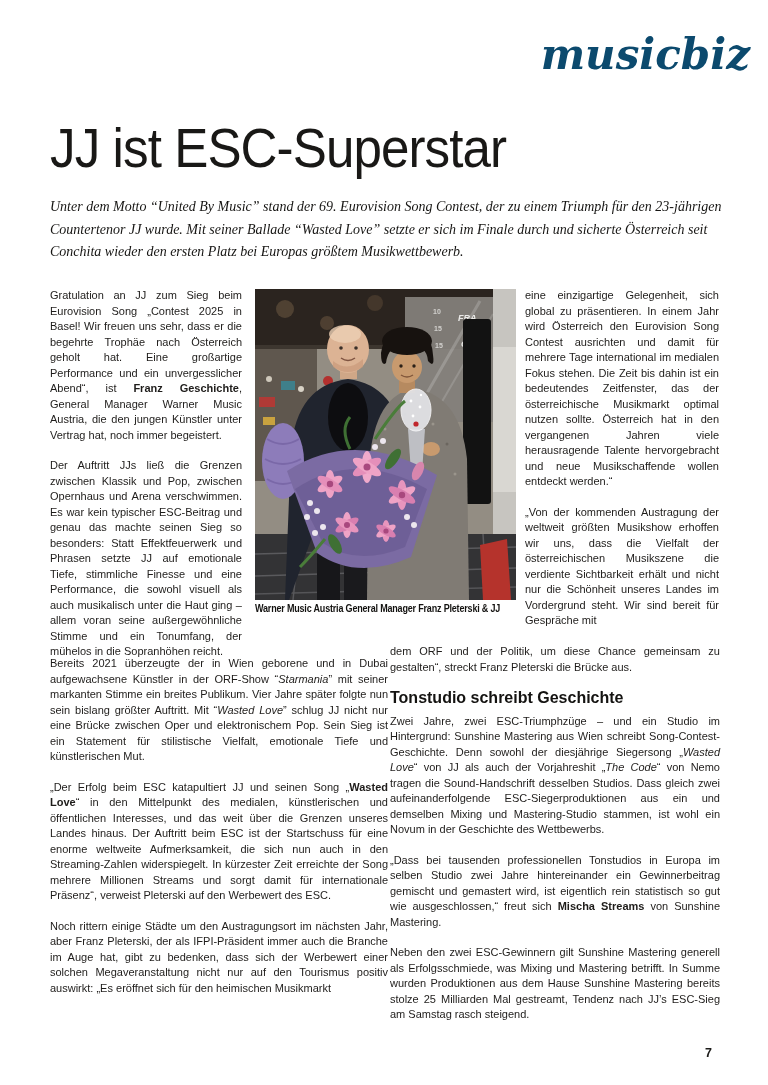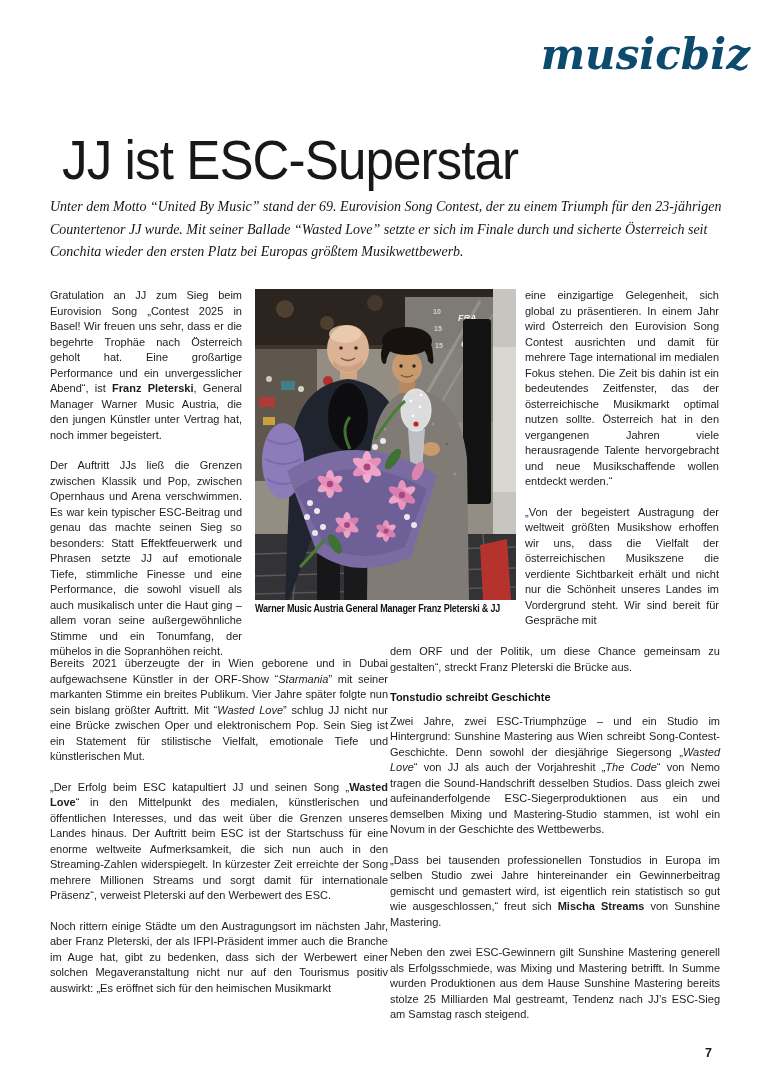--- a/index.html
+++ b/index.html
@@ -14,7 +14,7 @@
     letter-spacing:0px;
   }
   .title{
-    position:absolute;left:50px;top:120px;margin:12px;
+    position:absolute;left:50px;top:120px;margin:0;
     font-size:55px;line-height:1.05;font-weight:400;color:#191816;
     white-space:nowrap;
   }

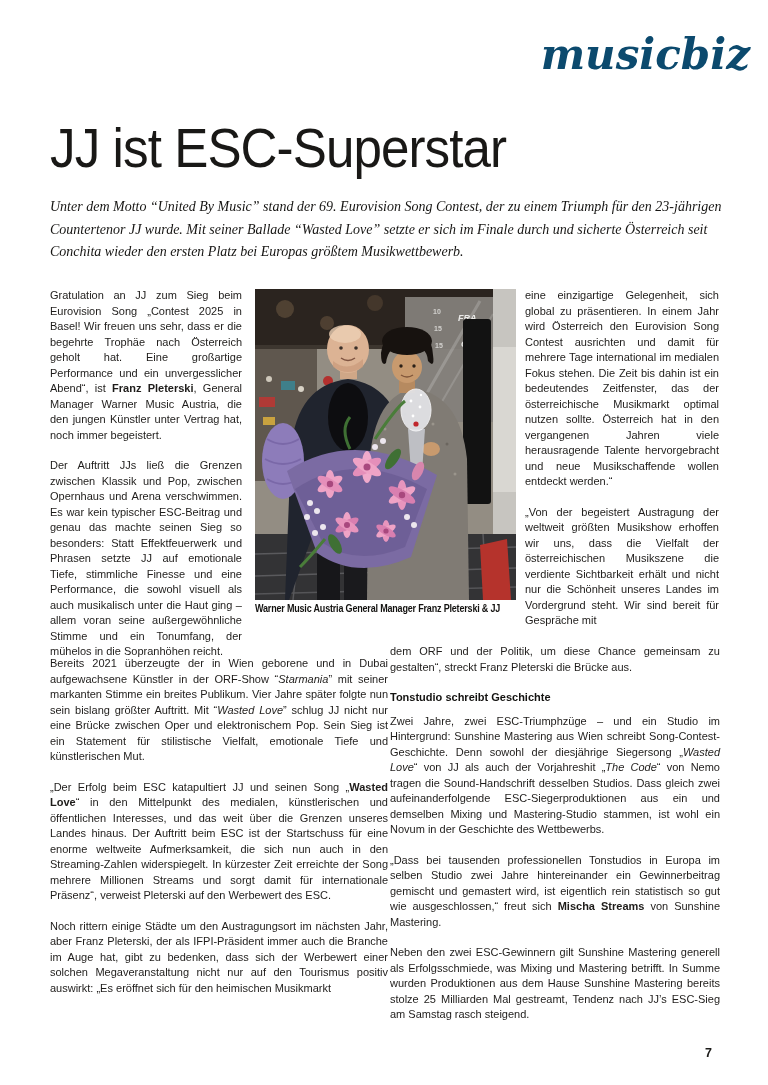--- a/index.html
+++ b/index.html
@@ -64,7 +64,7 @@
   <p class="intro">Unter dem Motto “United By Music” stand der 69. Eurovision Song Contest, der zu einem Triumph für den 23-jährigen Countertenor JJ wurde. Mit seiner Ballade “Wasted Love” setzte er sich im Finale durch und sicherte Österreich seit Conchita wieder den ersten Platz bei Europas größtem Musikwettbewerb.</p>
 
   <div class="col left-narrow body-text">
-    <p><span>Gratulation an JJ zum Sieg beim Eurovision Song „Contest 2025 in Basel! Wir freuen uns sehr, dass er die begehrte Trophäe nach Österreich geholt hat. Eine großartige Performance und ein unvergesslicher Abend“, ist </span><span class="seg-b">Franz Pleterski</span><span>, General Manager Warner Music Austria, die den jungen Künstler unter Vertrag hat, noch immer begeistert.</span></p>
+    <p><span>Gratulation an JJ zum Sieg beim Eurovision Song „Contest 2025 in Basel! Wir freuen uns sehr, dass er die begehrte Trophäe nach Österreich geholt hat. Eine großartige Performance und ein unvergesslicher Abend“, ist </span><span class="seg-b">Franz Geschichte</span><span>, General Manager Warner Music Austria, die den jungen Künstler unter Vertrag hat, noch immer begeistert.</span></p>
     <p>Der Auftritt JJs ließ die Grenzen zwischen Klassik und Pop, zwischen Opernhaus und Arena verschwimmen. Es war kein typischer ESC-Beitrag und genau das machte seinen Sieg so besonders: Statt Effektfeuerwerk und Phrasen setzte JJ auf emotionale Tiefe, stimmliche Finesse und eine Performance, die sowohl visuell als auch musikalisch unter die Haut ging – allem voran seine außergewöhnliche Stimme und ein Tonumfang, der mühelos in die Sopranhöhen reicht.</p>
   </div>
 

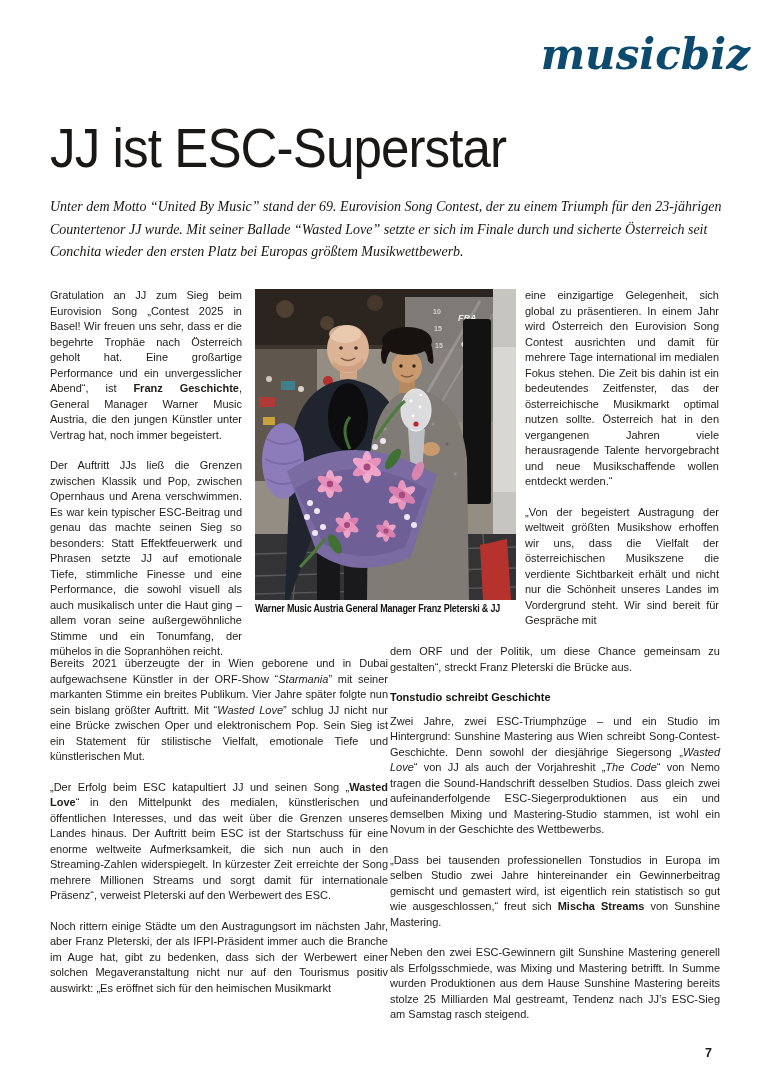--- a/index.html
+++ b/index.html
@@ -234,7 +234,7 @@
 
   <div class="col right-narrow body-text">
     <p>eine einzigartige Gelegenheit, sich global zu präsentieren. In einem Jahr wird Österreich den Eurovision Song Contest ausrichten und damit für mehrere Tage international im medialen Fokus stehen. Die Zeit bis dahin ist ein bedeutendes Zeitfenster, das der österreichische Musikmarkt optimal nutzen sollte. Österreich hat in den vergangenen Jahren viele herausragende Talente hervorgebracht und neue Musikschaffende wollen entdeckt werden.“</p>
-    <p>„Von der begeistert Austragung der weltweit größten Musikshow erhoffen wir uns, dass die Vielfalt der österreichischen Musikszene die verdiente Sichtbarkeit erhält und nicht nur die Schönheit unseres Landes im Vordergrund steht. Wir sind bereit für Gespräche mit</p>
+    <p>„Von der kommenden Austragung der weltweit größten Musikshow erhoffen wir uns, dass die Vielfalt der österreichischen Musikszene die verdiente Sichtbarkeit erhält und nicht nur die Schönheit unseres Landes im Vordergrund steht. Wir sind bereit für Gespräche mit</p>
   </div>
 
   <div class="col left-wide body-text">

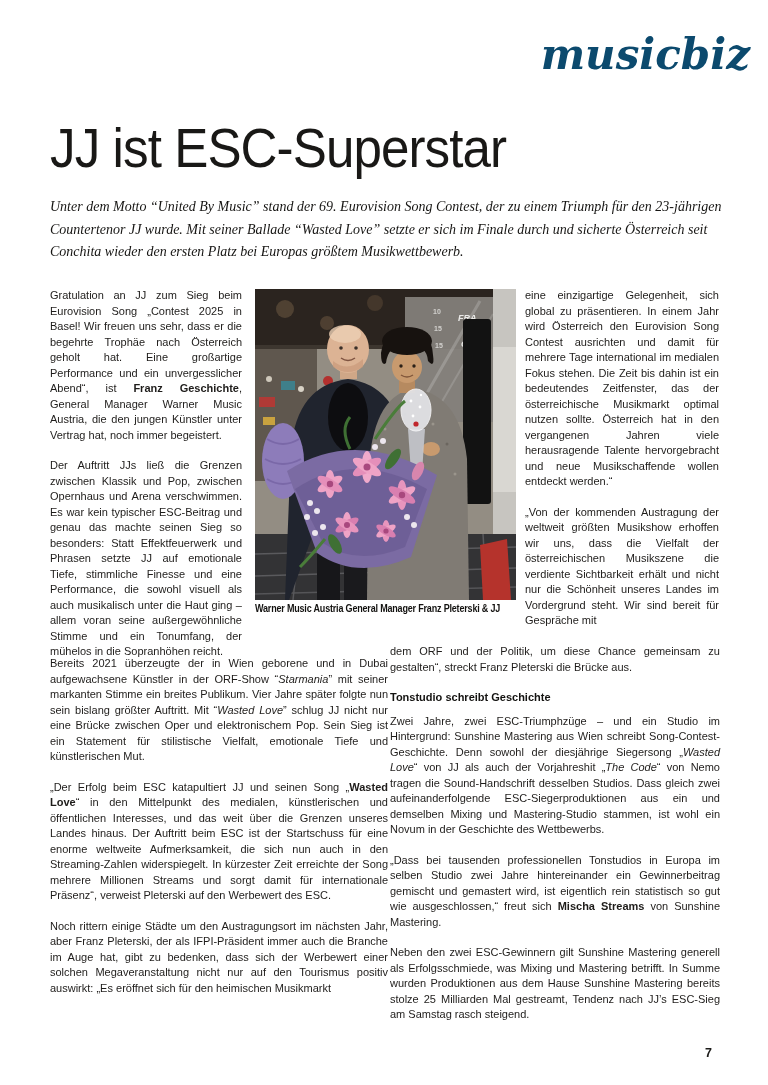--- a/index.html
+++ b/index.html
@@ -33,7 +33,7 @@
   .right-wide{left:390px;top:644px;width:330px;}
   .question{margin-bottom:0 !important;text-align:left;}
   .subhead{
-    font-size:11px;font-weight:700;margin:1px 0 8px 0;color:#141311;
+    font-size:16px;font-weight:700;margin:1px 0 8px 0;color:#141311;
   }
   .seg-b{font-weight:700;}
   .seg-i{font-style:italic;}

